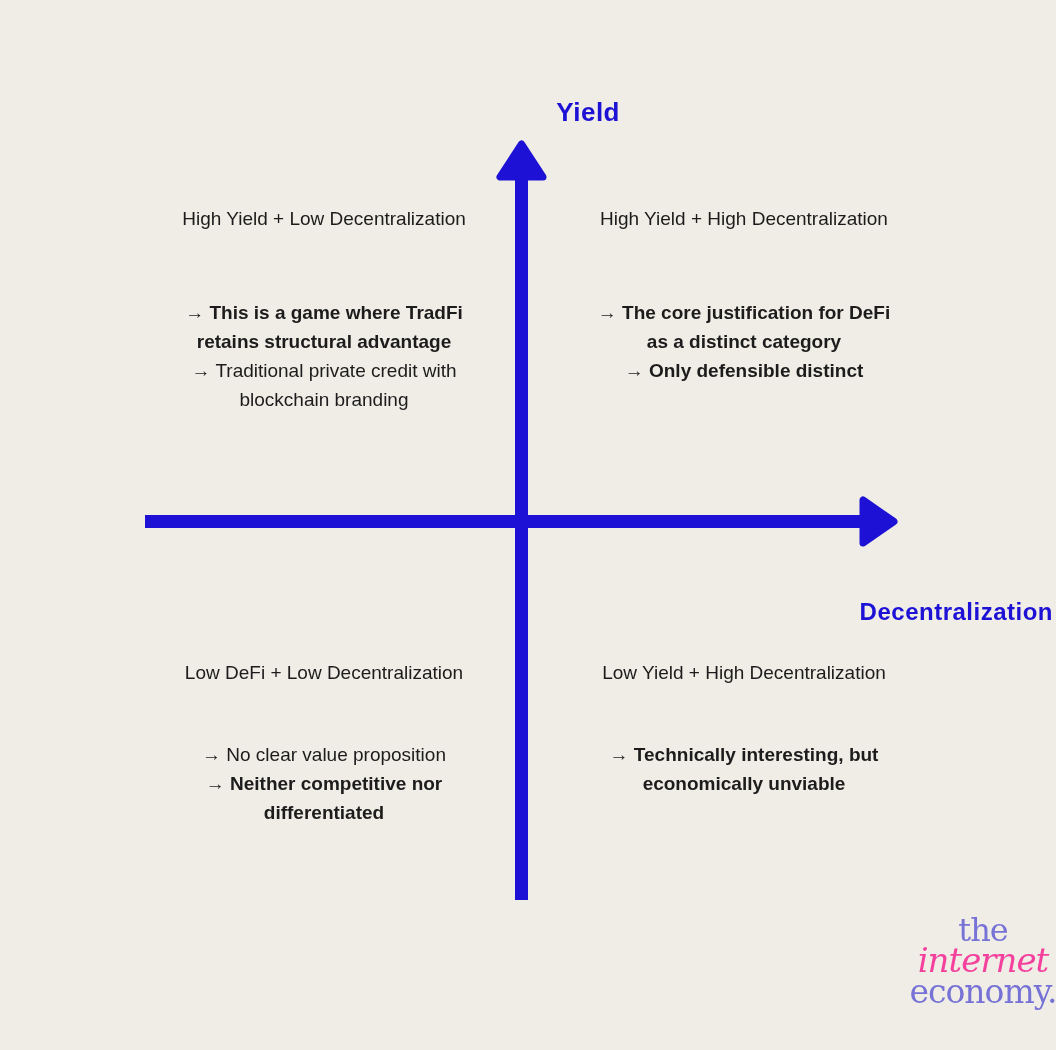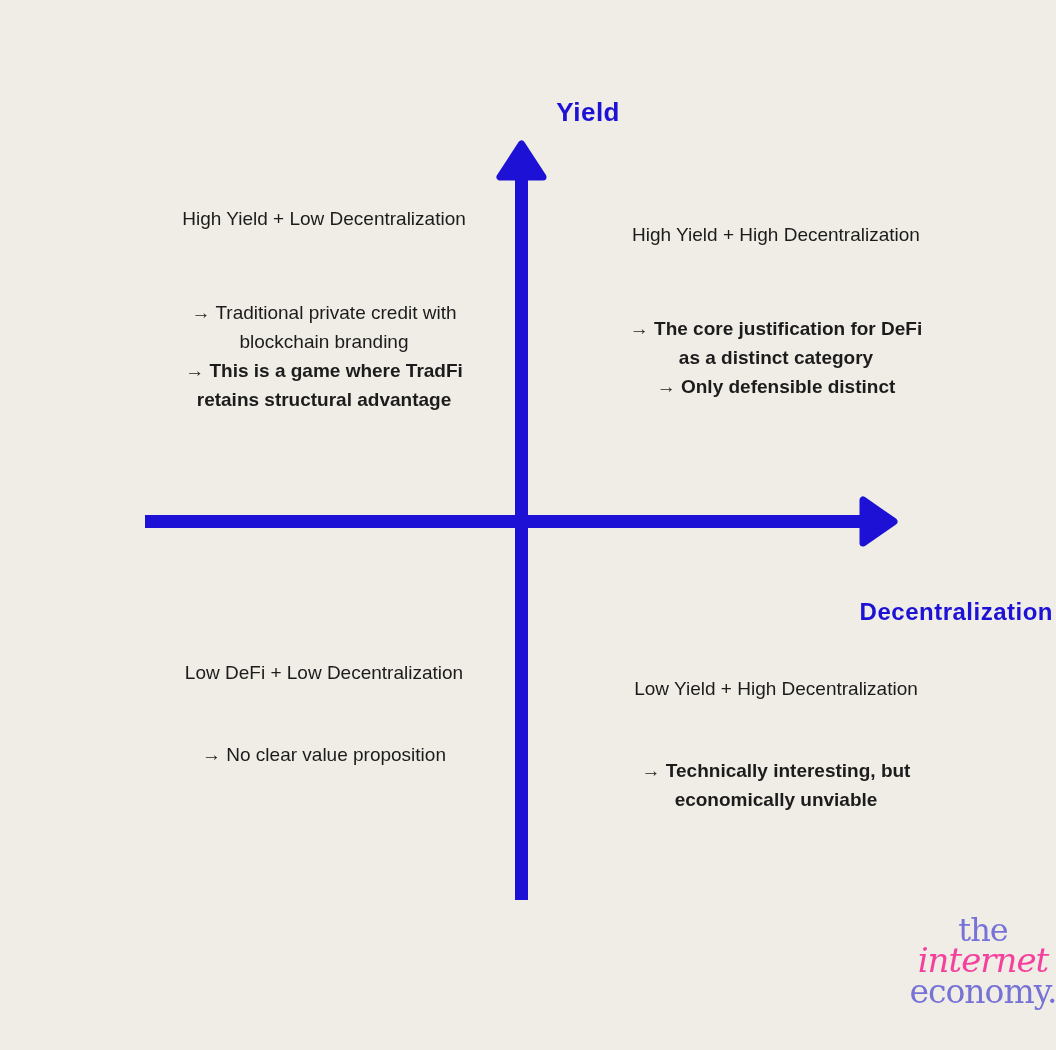--- a/index.html
+++ b/index.html
@@ -56,7 +56,7 @@
   .bl .q-title, .br .q-title { top: 660px; }
   .bl .q-body,  .br .q-body  { top: 740px; }
   .tl .q-title, .tl .q-body, .bl .q-title, .bl .q-body { left: 124px; }
-  .tr .q-title, .tr .q-body, .br .q-title, .br .q-body { left: 576px; margin-top: 16px; }
+  .tr .q-title, .tr .q-body, .br .q-title, .br .q-body { left: 544px; }
   .brand {
     position: absolute;
     left: 908px; top: 914px; width: 150px;

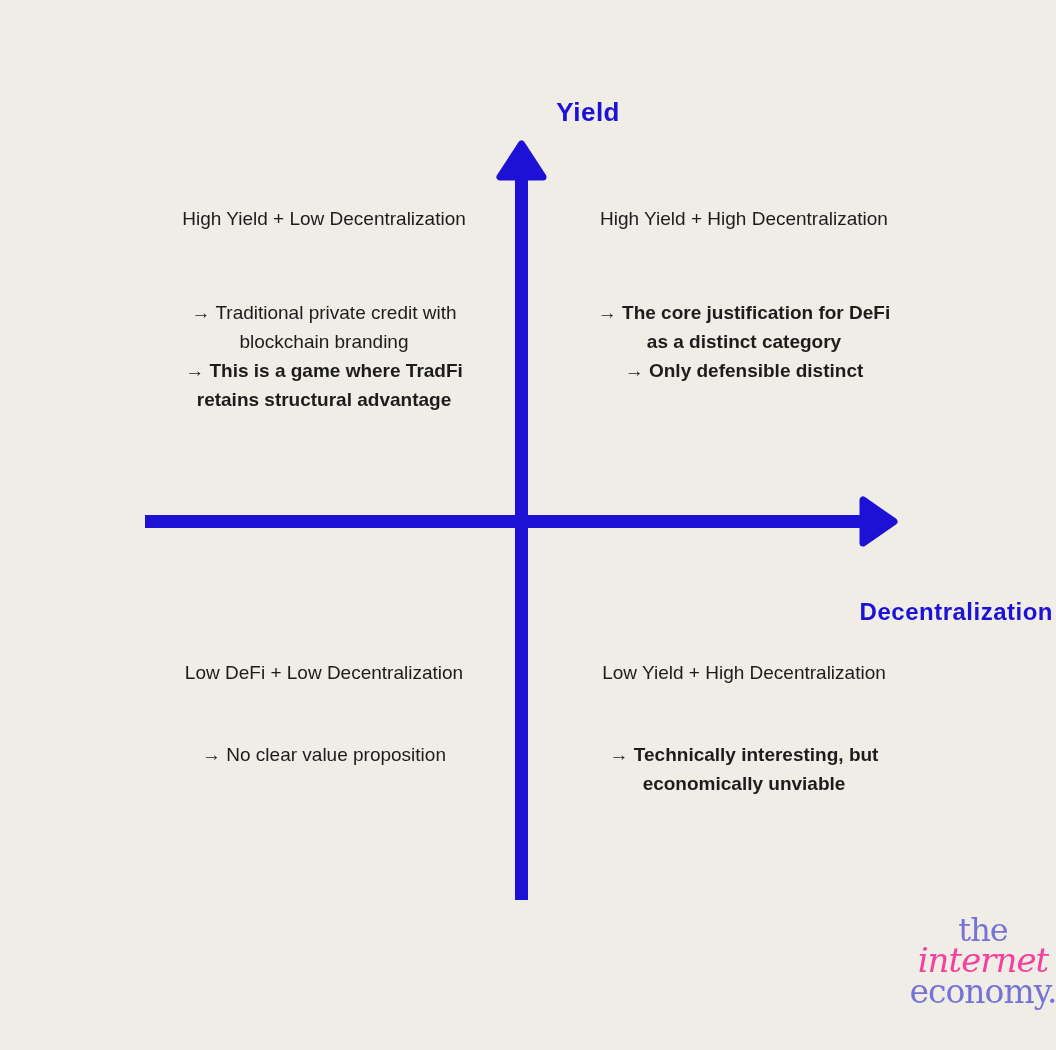--- a/index.html
+++ b/index.html
@@ -106,10 +106,10 @@
   <div class="tl">
     <div class="q-title">High Yield + Low Decentralization</div>
     <div class="q-body">
+      <div class="q-point bold">→ This is a game where TradFi
+retains structural advantage</div>
       <div class="q-point">→ Traditional private credit with
 blockchain branding</div>
-      <div class="q-point bold">→ This is a game where TradFi
-retains structural advantage</div>
     </div>
   </div>
 

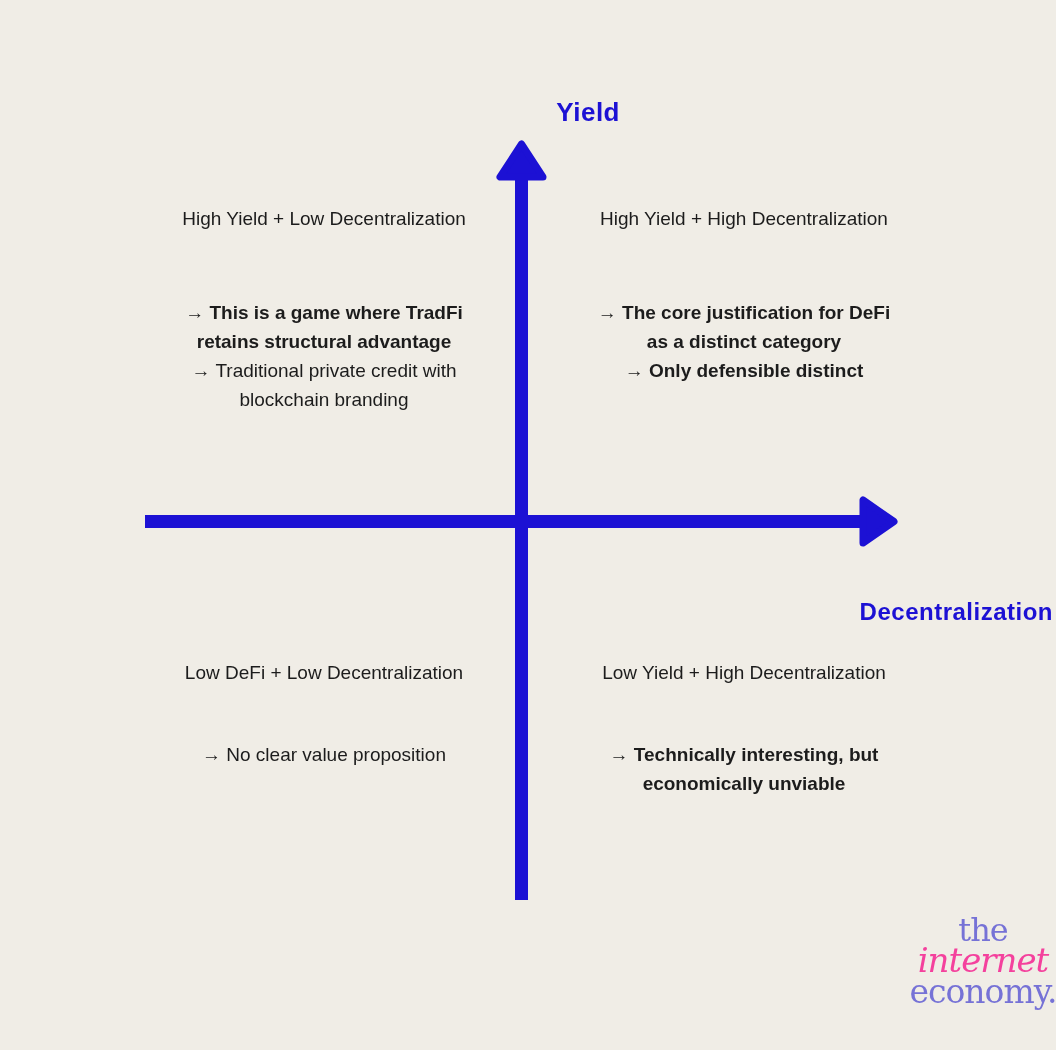--- a/index.html
+++ b/index.html
@@ -126,6 +126,8 @@
     <div class="q-title">Low DeFi + Low Decentralization</div>
     <div class="q-body">
       <div class="q-point">→ No clear value proposition</div>
+      <div class="q-point bold">→ Neither competitive nor
+differentiated</div>
     </div>
   </div>
 

